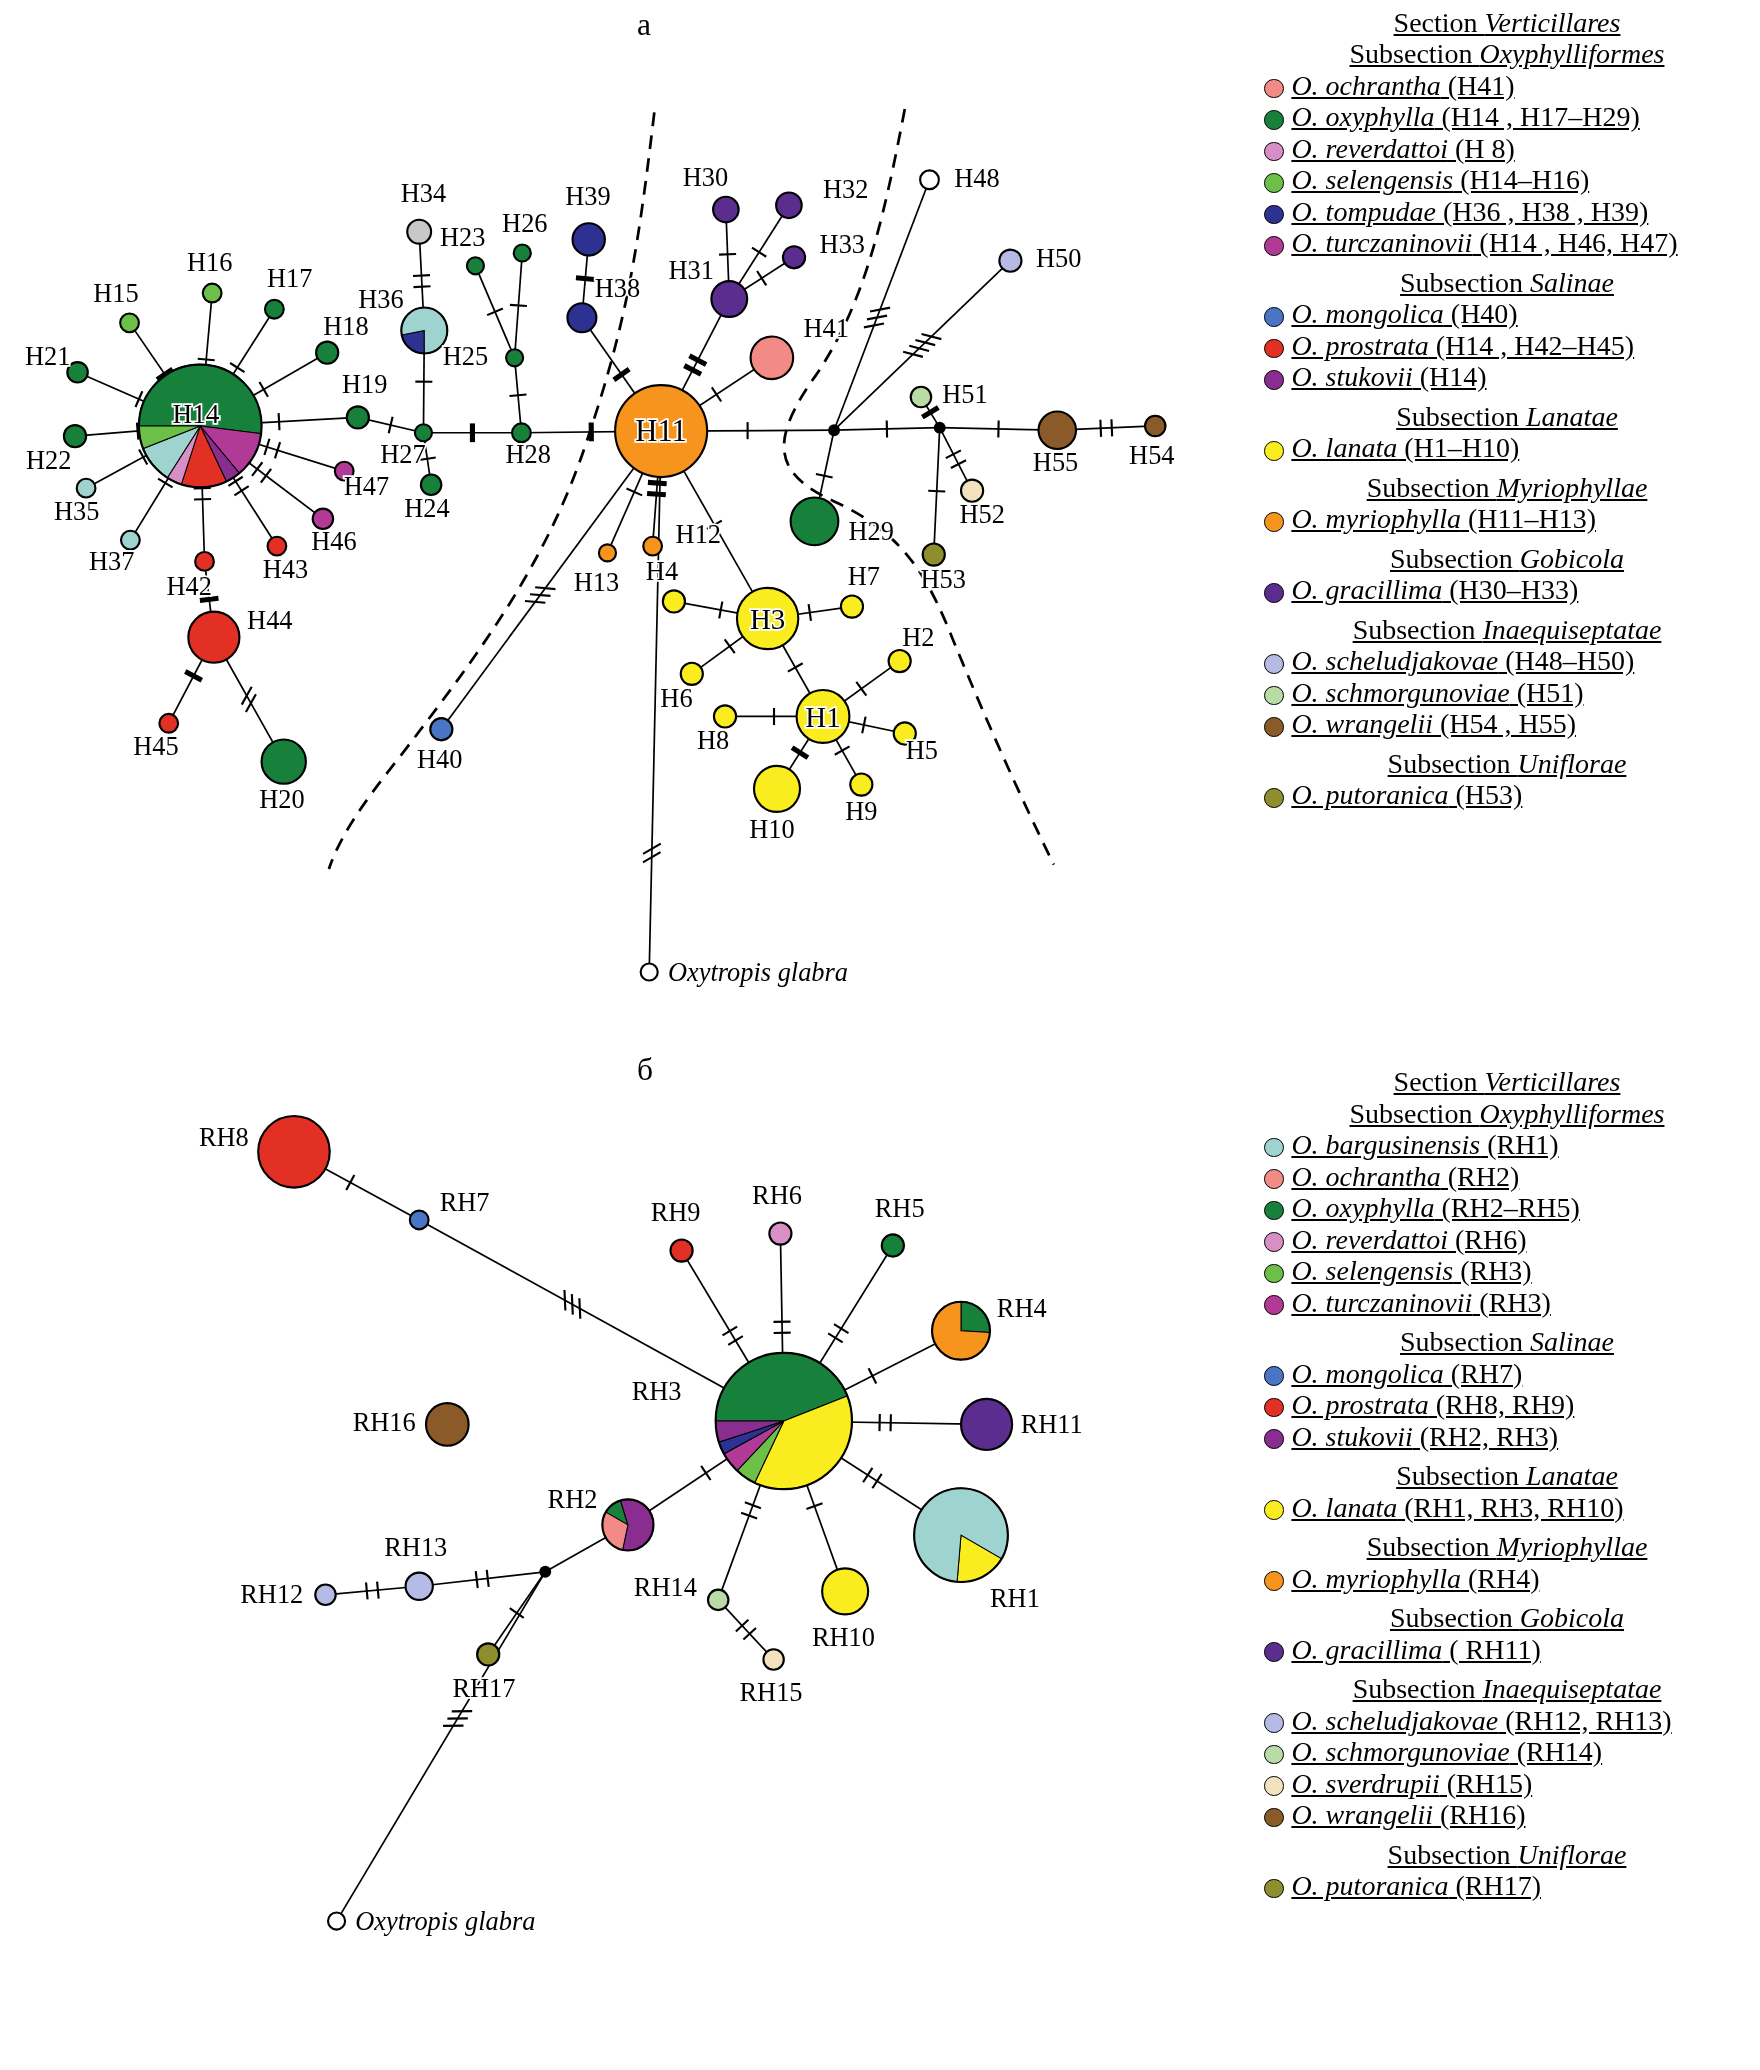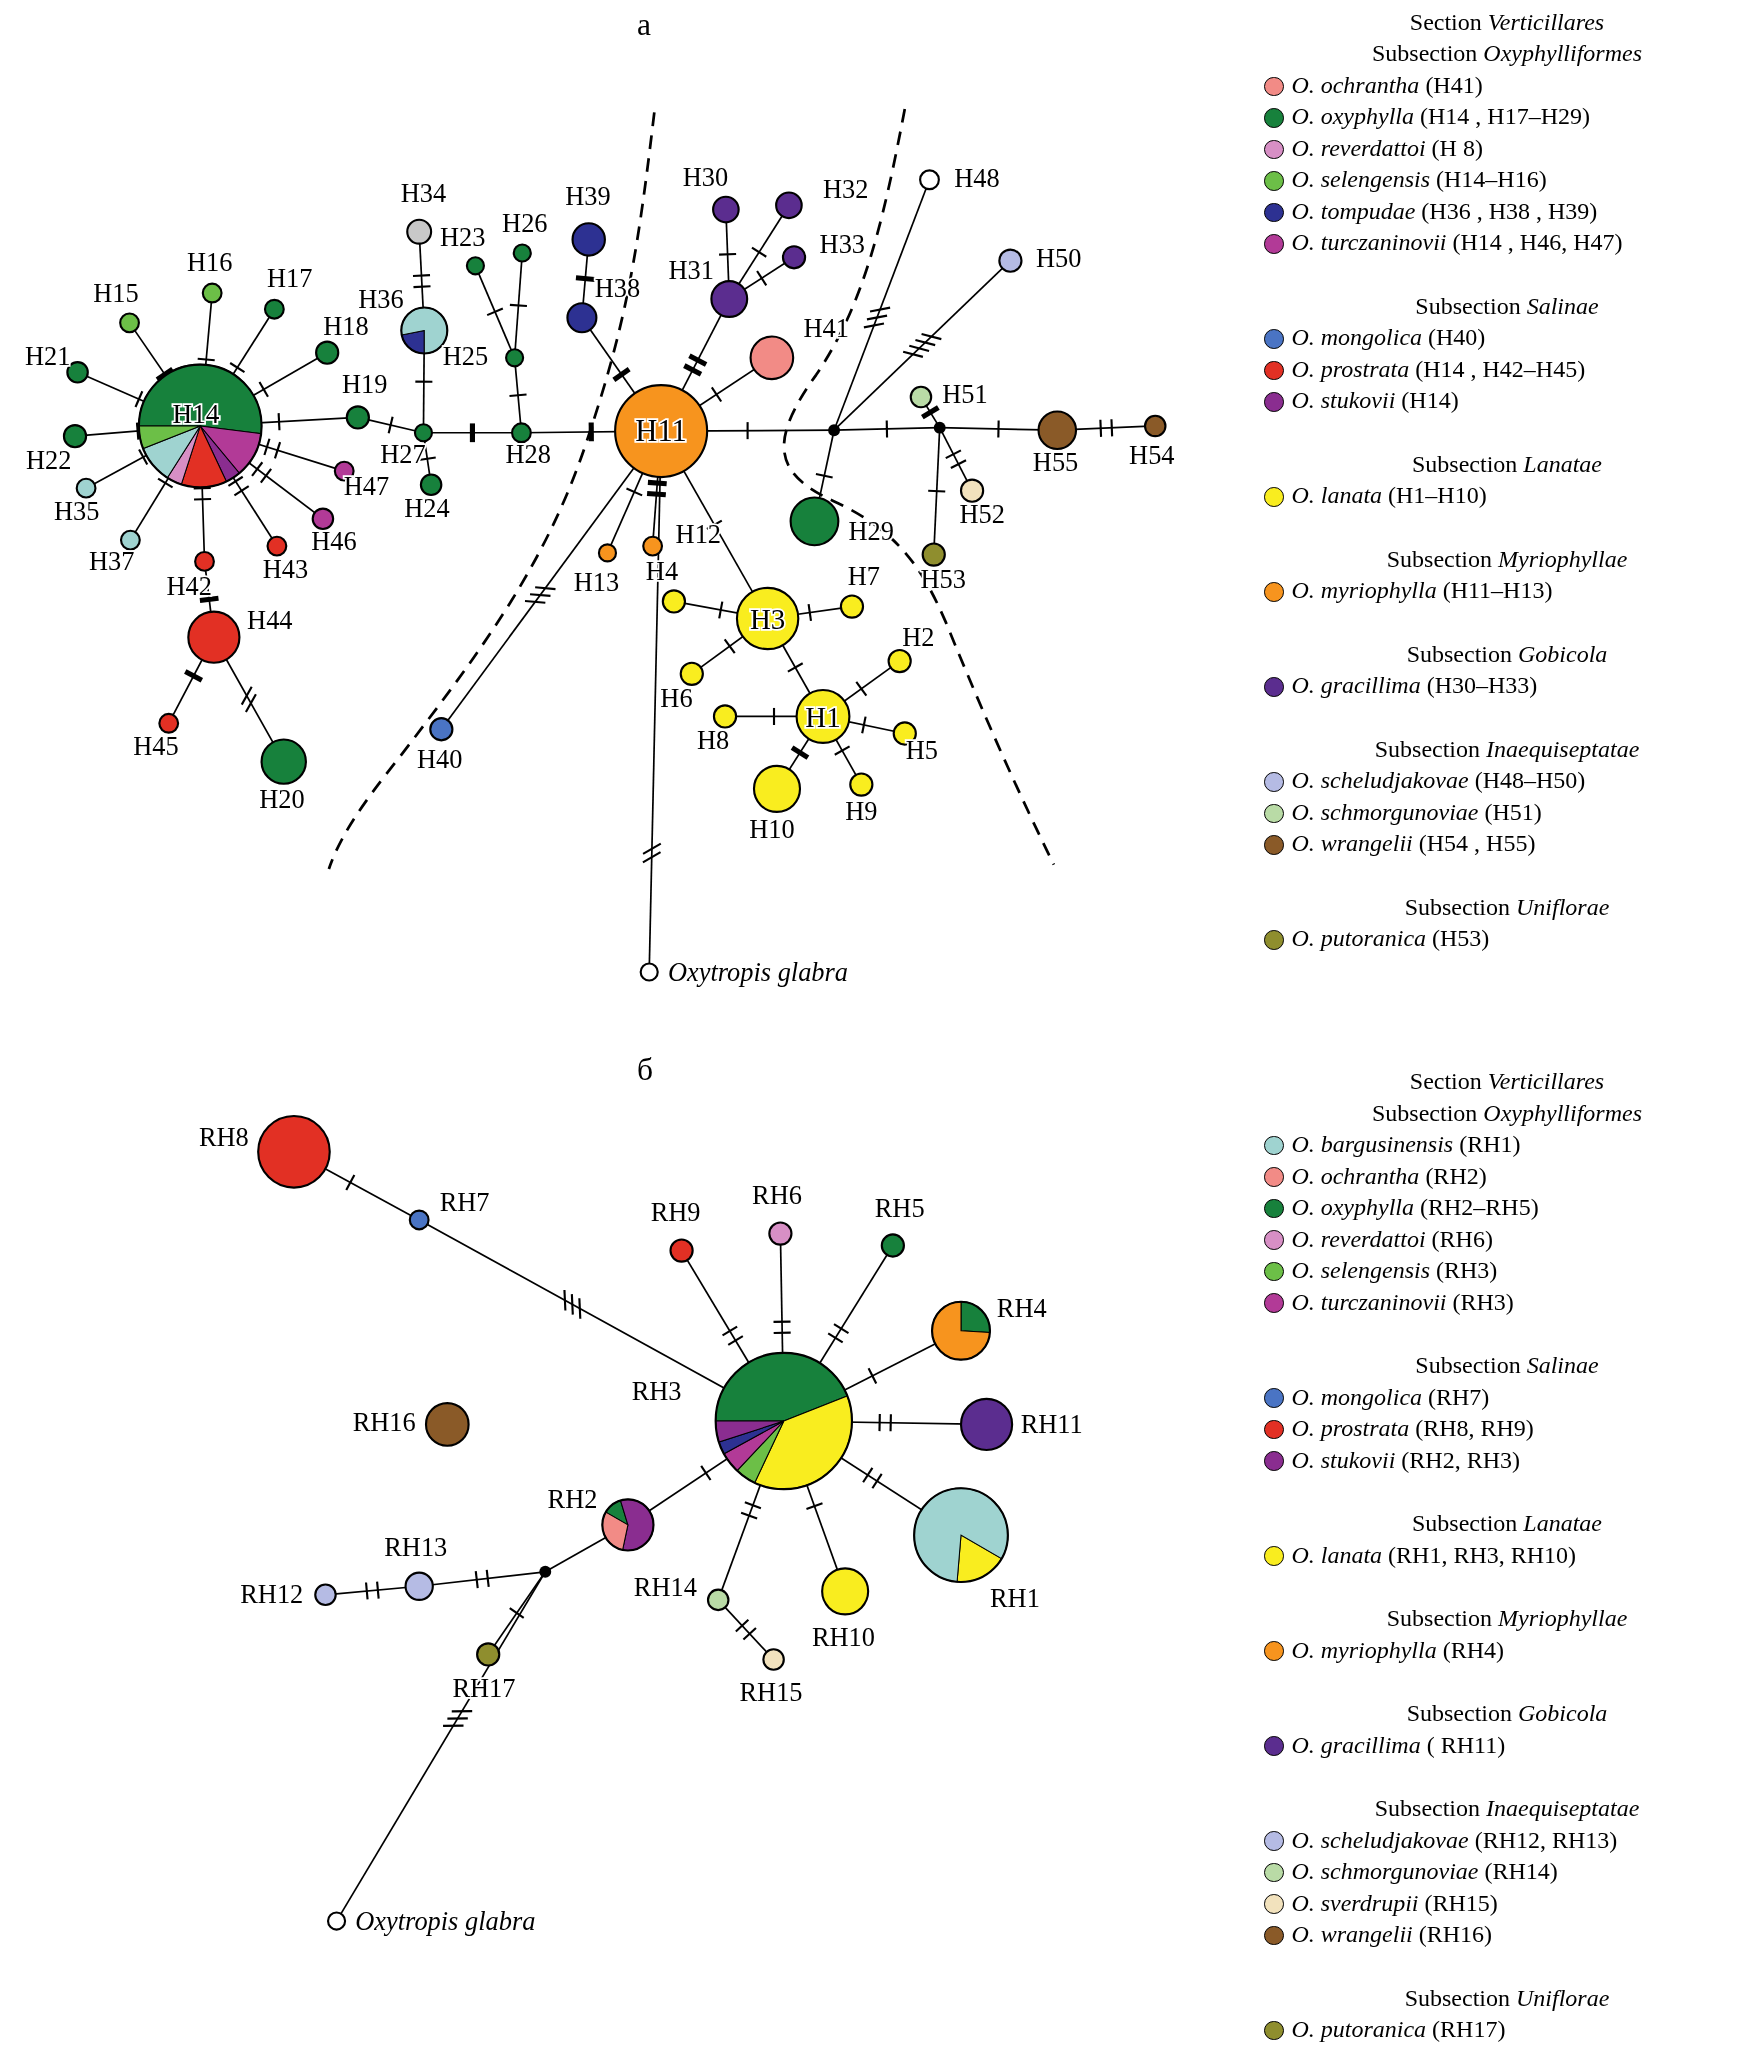--- a/index.html
+++ b/index.html
@@ -9,7 +9,7 @@
   .panel-label{position:absolute;font-size:31.5px;}
   #panel-a-label{left:637px;top:6.8px;}
   #panel-b-label{left:637px;top:1052px;}
-  .legend{position:absolute;width:496px;font-size:24px;line-height:31.5px;}
+  .legend{position:absolute;width:496px;font-size:28px;line-height:31.5px;text-decoration:underline;}
   #legend-a{left:1259px;top:6.8px;}
   #legend-b{left:1259px;top:1066px;}
   .l-section{text-align:center;}

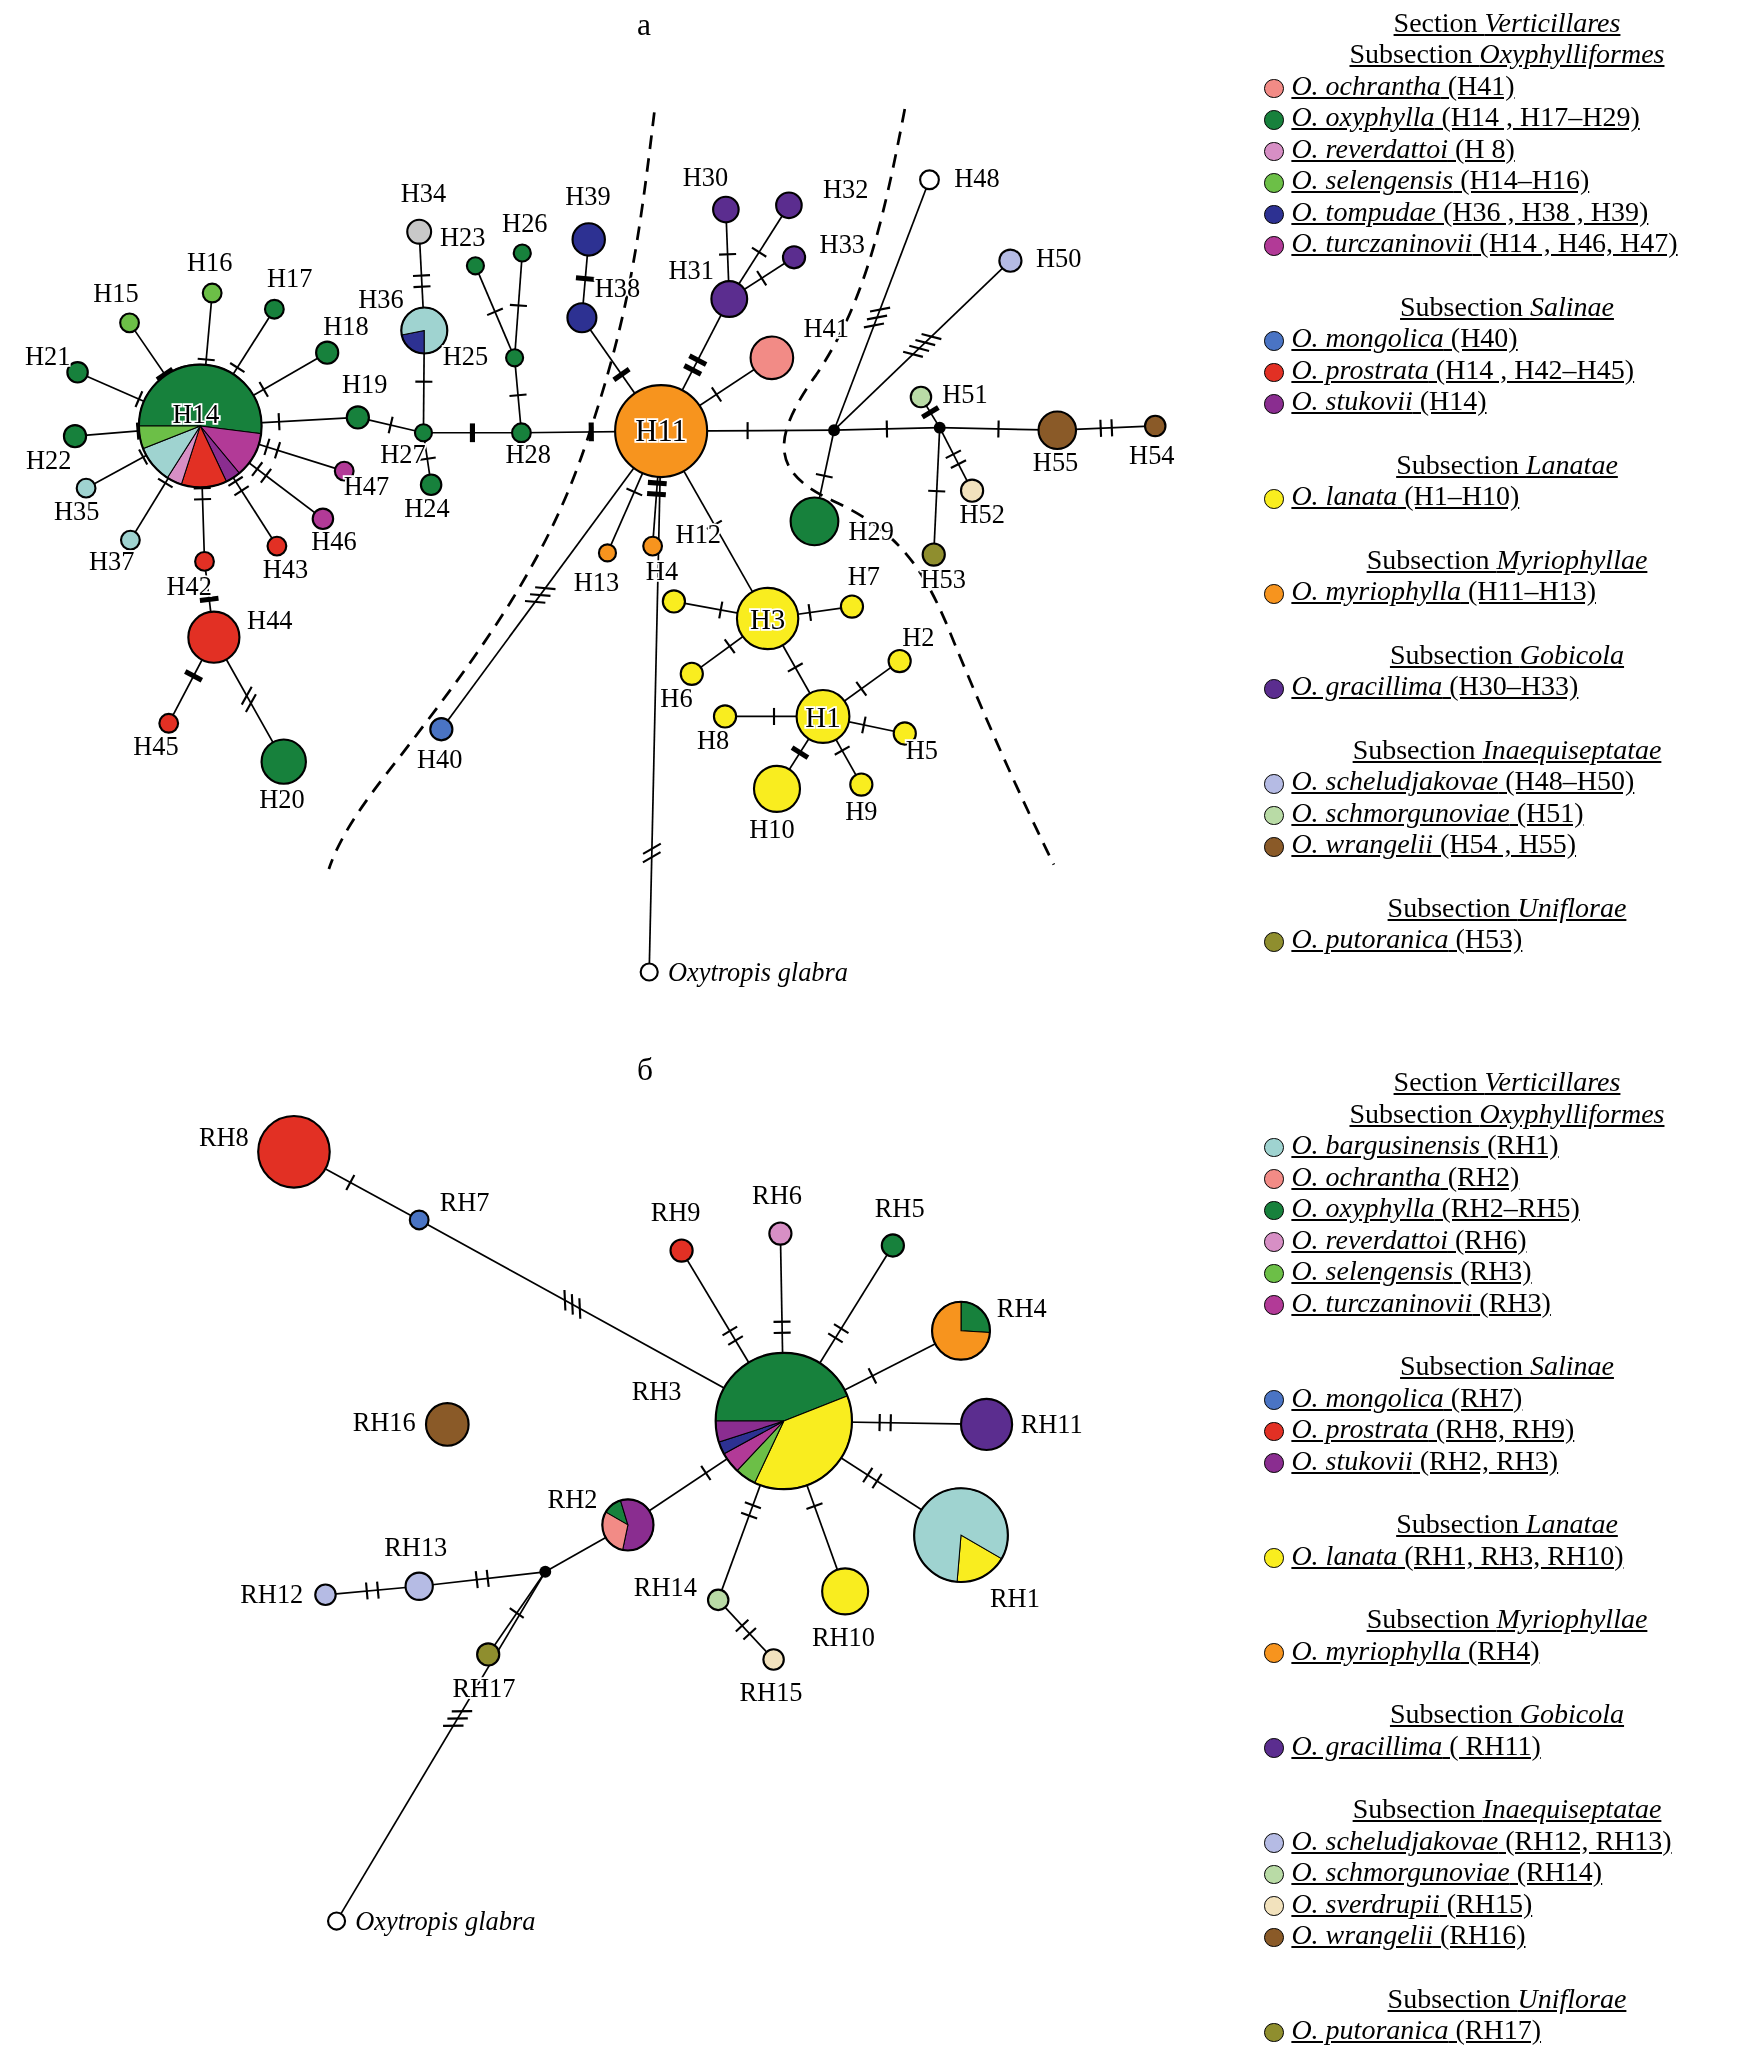--- a/index.html
+++ b/index.html
@@ -13,7 +13,7 @@
   #legend-a{left:1259px;top:6.8px;}
   #legend-b{left:1259px;top:1066px;}
   .l-section{text-align:center;}
-  .l-subsection{text-align:center;margin-top:32px;}
+  .l-subsection{text-align:center;margin-top:8px;}
   .l-subsection.first{margin-top:0;}
   .l-item{padding-left:5.1px;white-space:nowrap;}
   .dot{display:inline-block;width:19.6px;height:19.6px;border-radius:50%;border:1.7px solid #000;margin-right:7.7px;vertical-align:-3.4px;box-sizing:border-box;}

